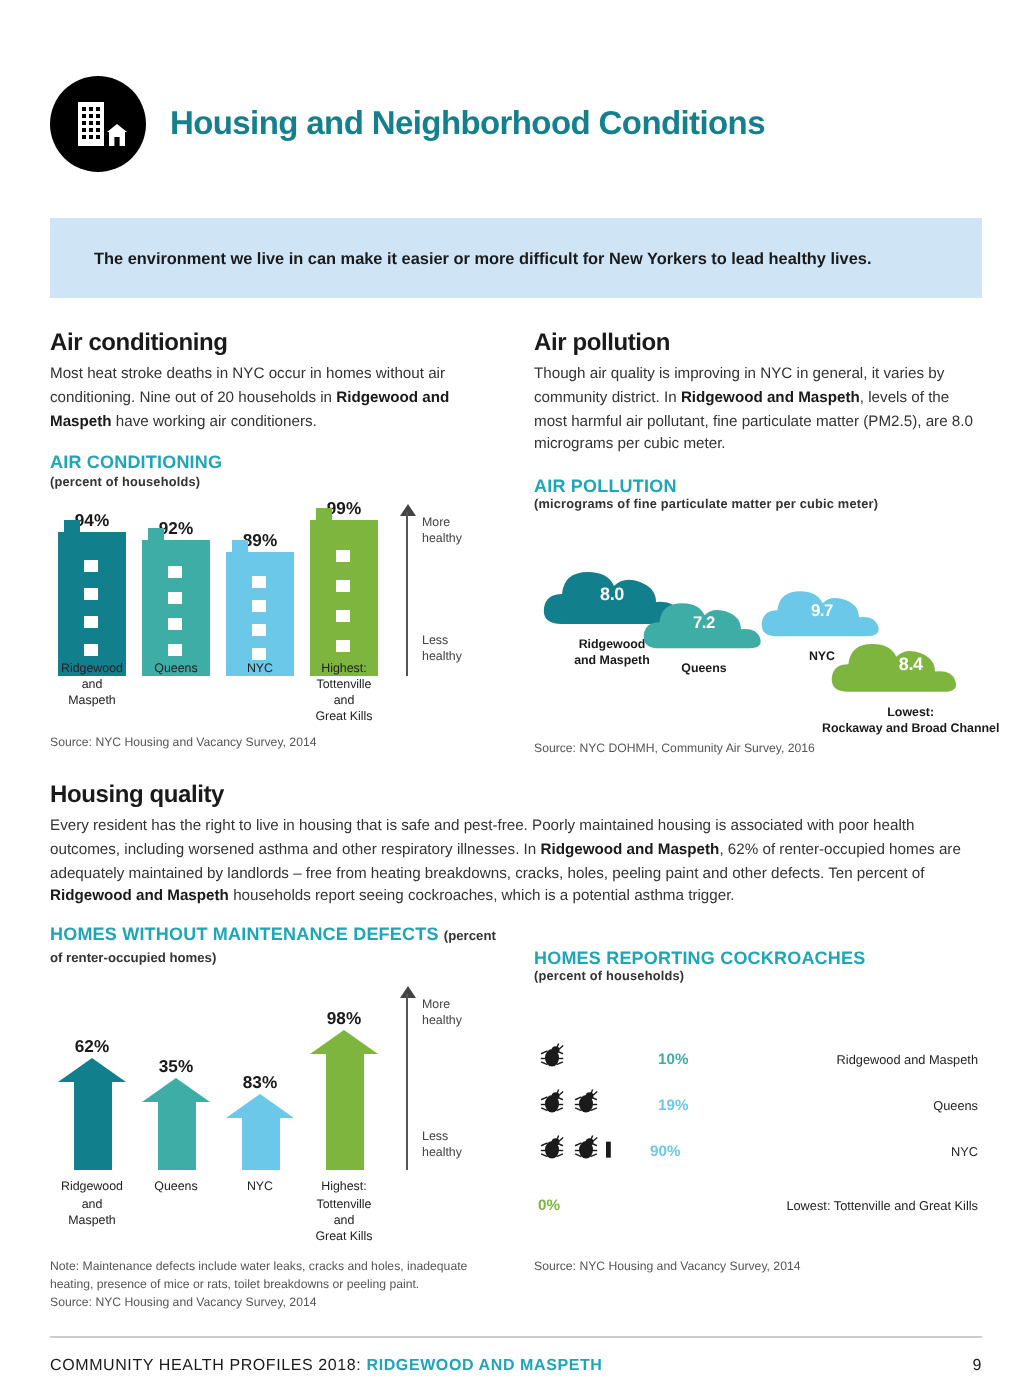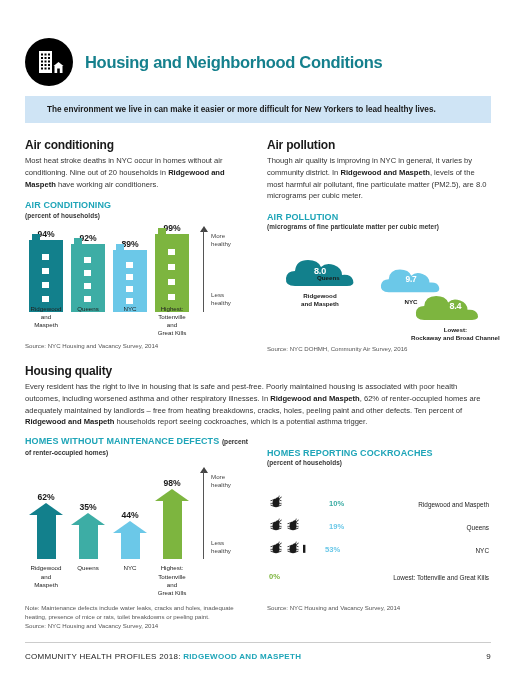--- a/index.html
+++ b/index.html
@@ -46,9 +46,9 @@
 
   
   .banner {
-    margin-top: 10px;
+    margin-top: 23px;
     background: #cfe4f5;
-    height: 27px;
+    height: 40px;
     display: flex;
     align-items: center;
     padding-left: 22px;

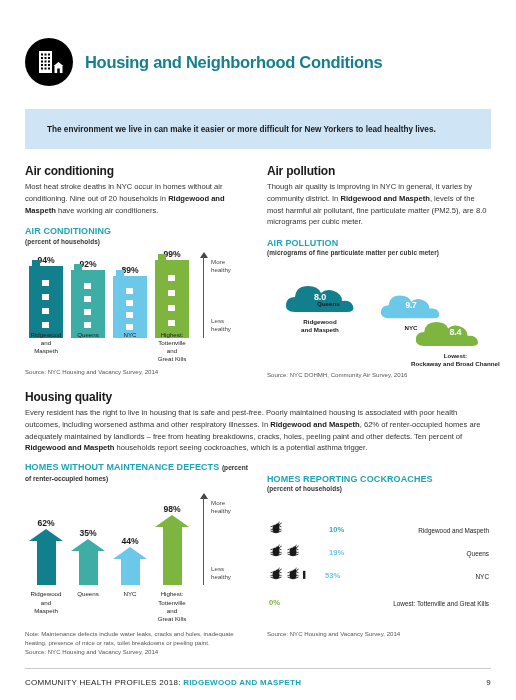--- a/index.html
+++ b/index.html
@@ -517,7 +517,7 @@
 
       <div class="cloud-chart">
 
-        <div class="cloud-item" style="left:18px; top:22px;">
+        <div class="cloud-item" style="left:4px; top:22px;">
           <div class="cloud-wrap">
             <svg width="76" height="30" viewBox="0 0 76 30">
               <path d="M10,29 Q0,29 1,21 Q2,14 10,14 Q11,3 23,3 Q33,3 36,10 Q41,5 49,8 Q57,11 57,18 Q66,17 68,23 Q70,29 62,29 Z" fill="#12808C"></path>

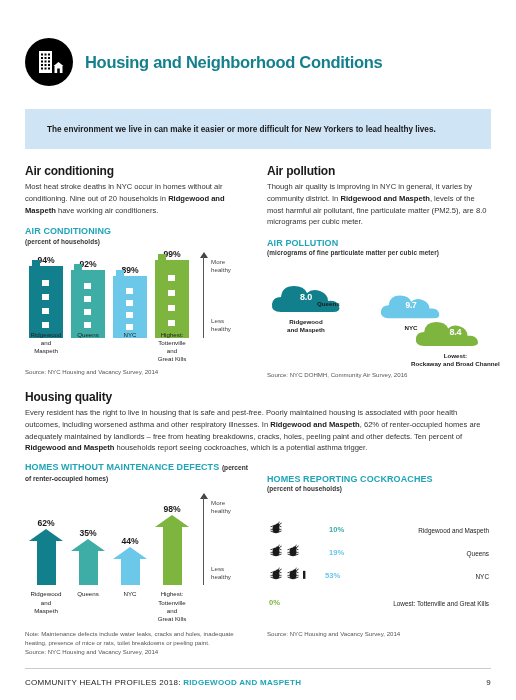--- a/index.html
+++ b/index.html
@@ -530,6 +530,12 @@
         </div>
 
         <div class="cloud-item" style="left:54px; top:38px;">
+          <div class="cloud-wrap">
+            <svg width="66" height="26" viewBox="0 0 76 30">
+              <path d="M10,29 Q0,29 1,21 Q2,14 10,14 Q11,3 23,3 Q33,3 36,10 Q41,5 49,8 Q57,11 57,18 Q66,17 68,23 Q70,29 62,29 Z" fill="#3DADA5"></path>
+            </svg>
+            <div class="cloud-val" style="top:7px; left:-4px; font-size:8.4px;">7.2</div>
+          </div>
           <div class="cloud-label" style="margin-left:-4px;">
             <span>Queens</span>
           </div>

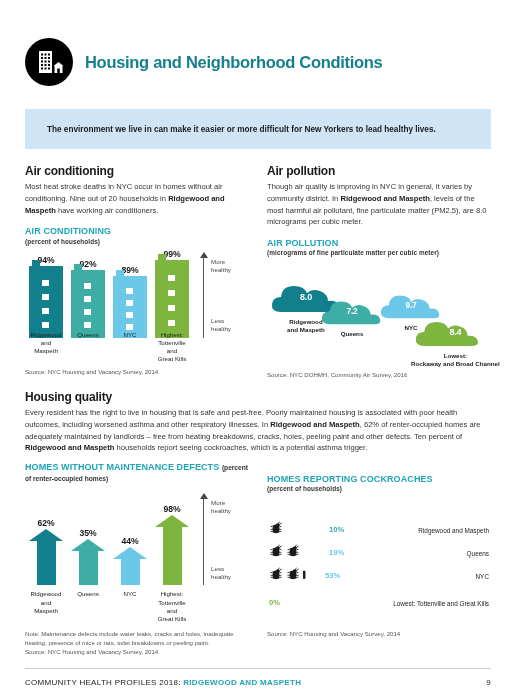--- a/index.html
+++ b/index.html
@@ -603,7 +603,7 @@
           </div>
 
           <div class="house-col">
-            <div class="house-val">44%</div>
+            <div class="house-val">83%</div>
             <div class="house">
               <div class="roof" style="border-bottom-color:#6BC8E8"></div>
               <div class="trunk" style="background:#6BC8E8;height:26px"></div>

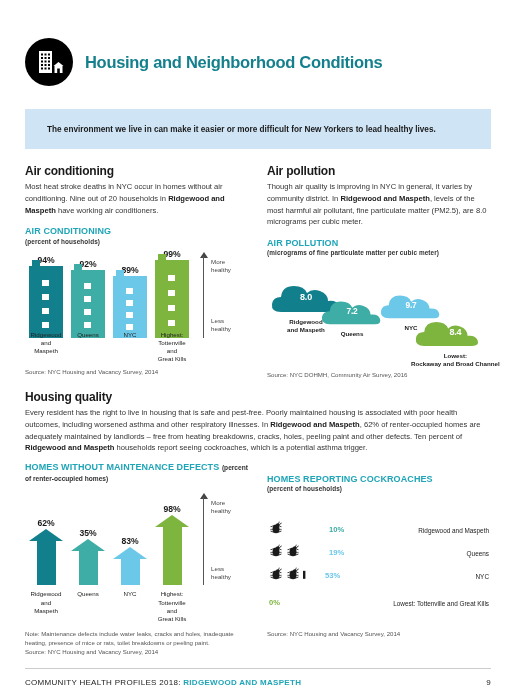--- a/index.html
+++ b/index.html
@@ -747,7 +747,7 @@
                 </g>
             </svg>
           </div>
-          <div class="roach-pct" style="color:#6BC8E8; margin-left:-4px;">53%</div>
+          <div class="roach-pct" style="color:#6BC8E8; margin-left:-4px;">90%</div>
           <div class="roach-name">NYC</div>
         </div>
 

